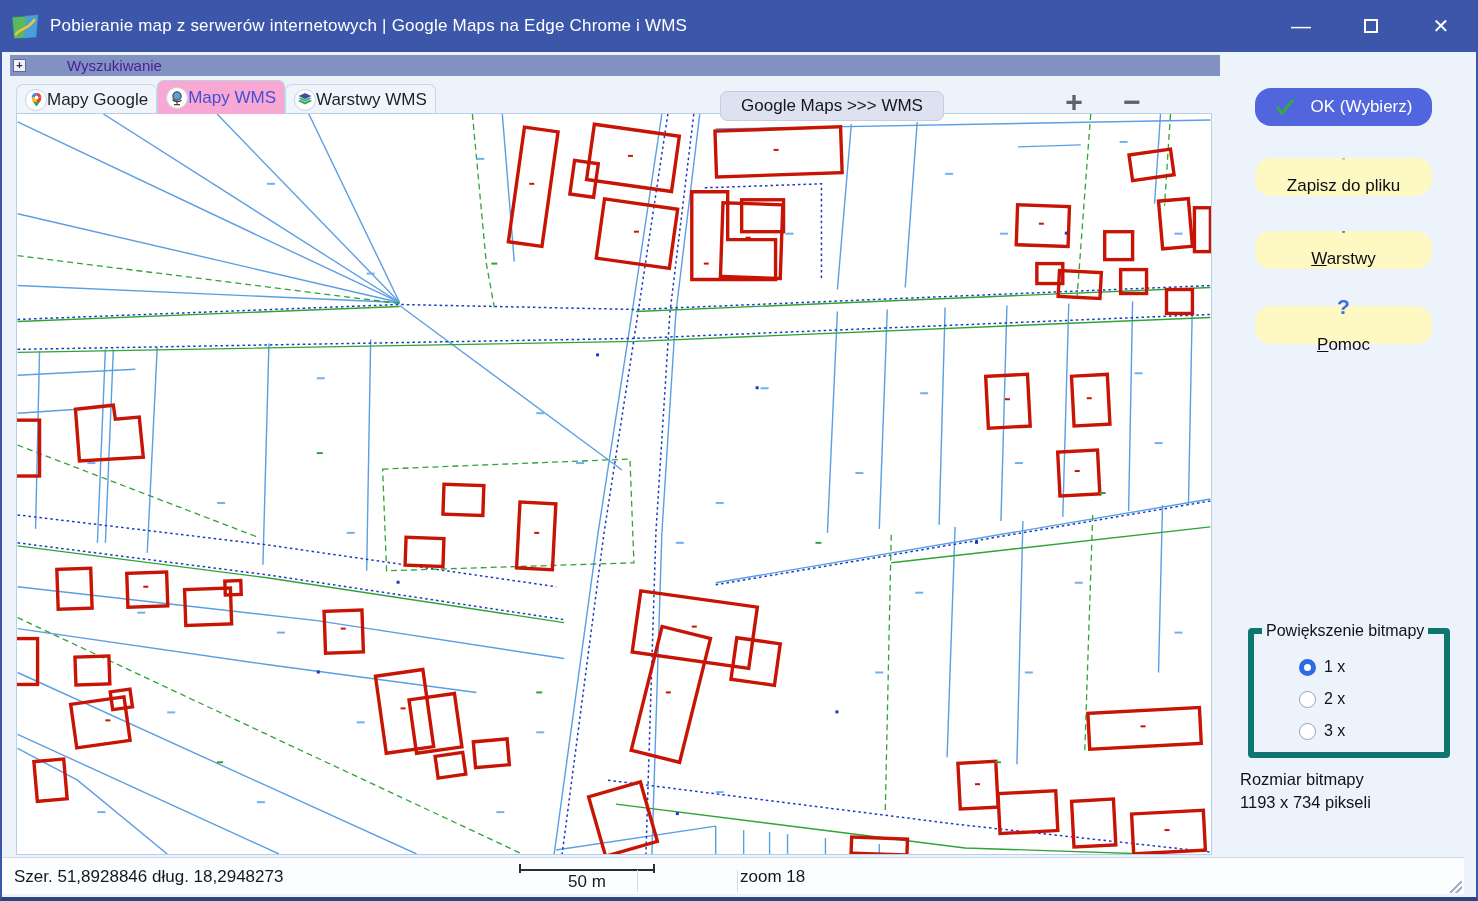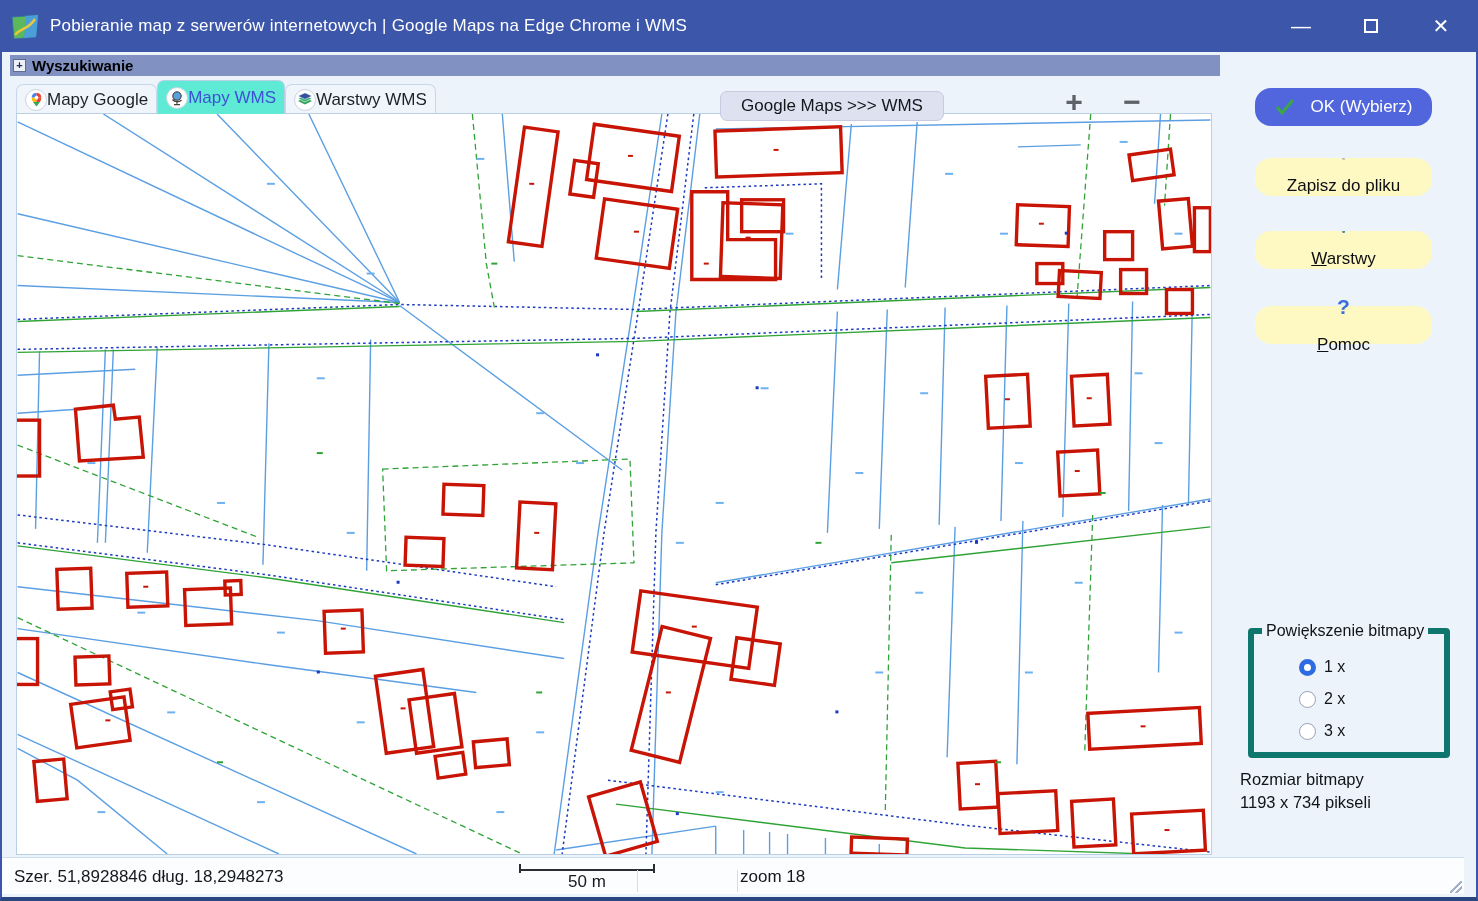--- a/index.html
+++ b/index.html
@@ -32,7 +32,7 @@
     width:13px; height:13px; background:#eef1f8; border:1px solid #5f6c96; color:#273055;
     font-size:11px; line-height:10px; text-align:center; margin-right:6px; font-weight:bold;
   }
-  .search-label { font-size:15px; font-weight:700; color:#000000; }
+  .search-label { font-size:15px; font-weight:400; color:#4c1d95;margin-left:35px; }
   
   .tabrow { position:absolute; left:14px; top:80px; height:34px; display:flex; align-items:flex-end; }
   .tab {

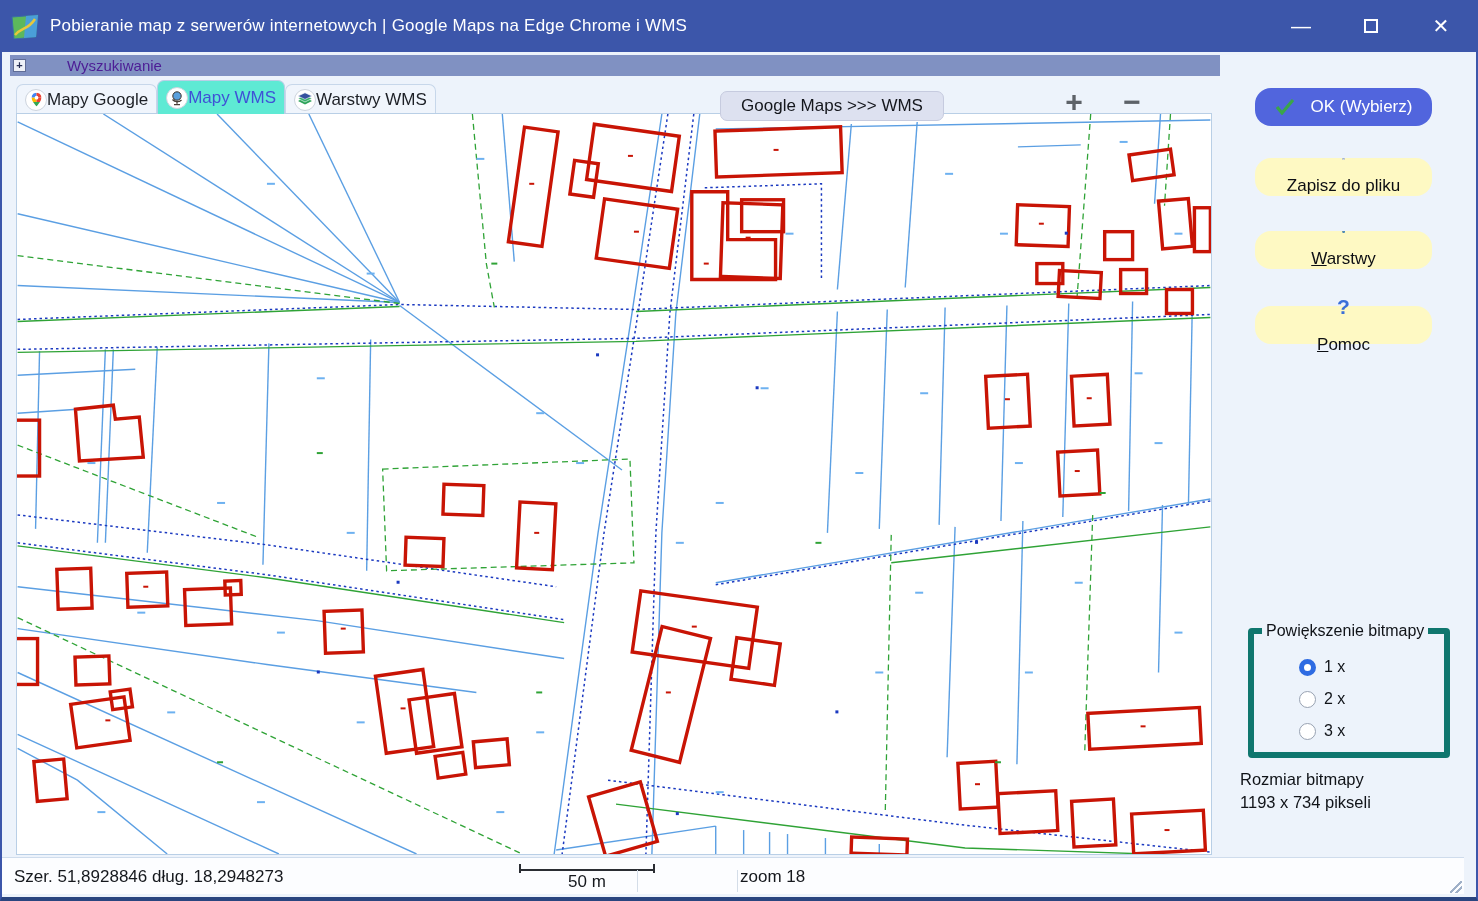--- a/index.html
+++ b/index.html
@@ -40,7 +40,7 @@
     border:1px solid #c7d7ea; border-bottom:none; border-radius:7px 7px 0 0;
     background:#f0f5fc; cursor:pointer; font-size:17px; color:#1d2026;
   }
-  .tab.selected { background:#5eead4; height:34px; color:#3f51d6; border-color:#b9cfe6; position:relative; z-index:3;justify-content:flex-end; }
+  .tab.selected { background:#f9a8d4; height:34px; color:#3f51d6; border-color:#b9cfe6; position:relative; z-index:3;justify-content:flex-end; }
   .icon-circle {
     width:22px; height:22px; border-radius:50%; background:#fff; border:1px solid #cdd4de;
     display:flex; align-items:center; justify-content:center;

